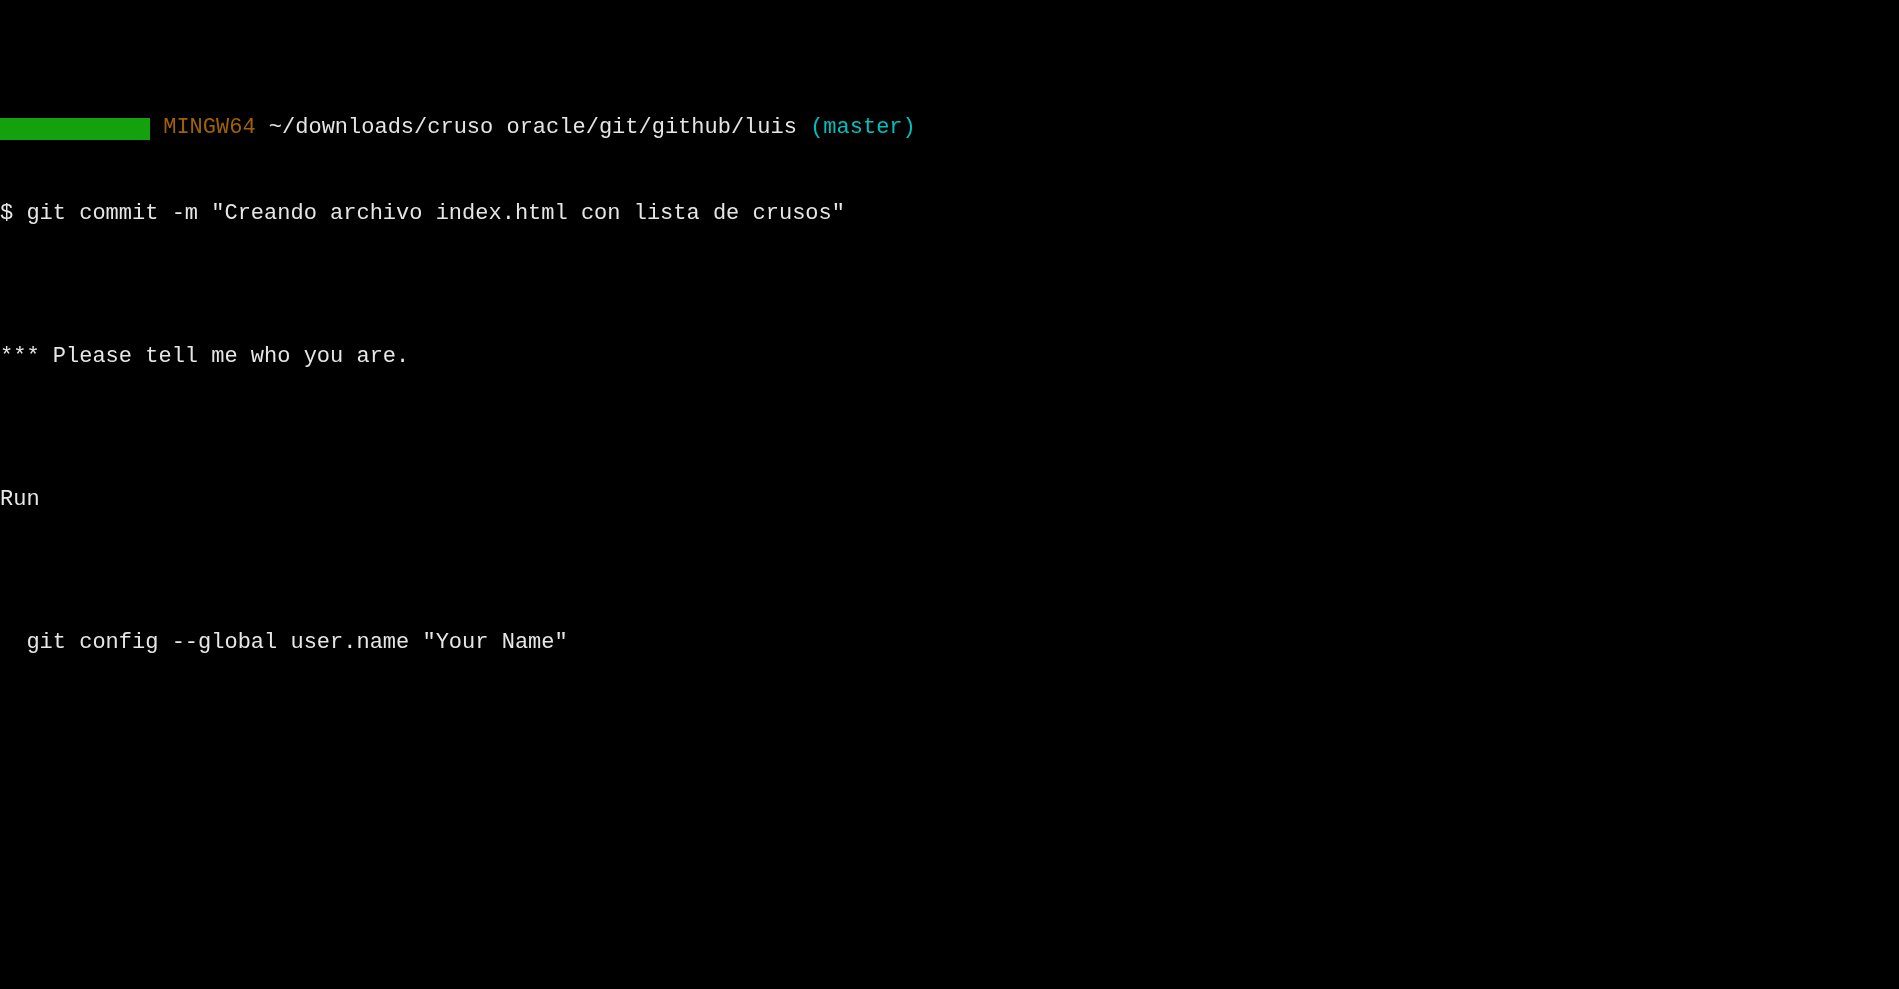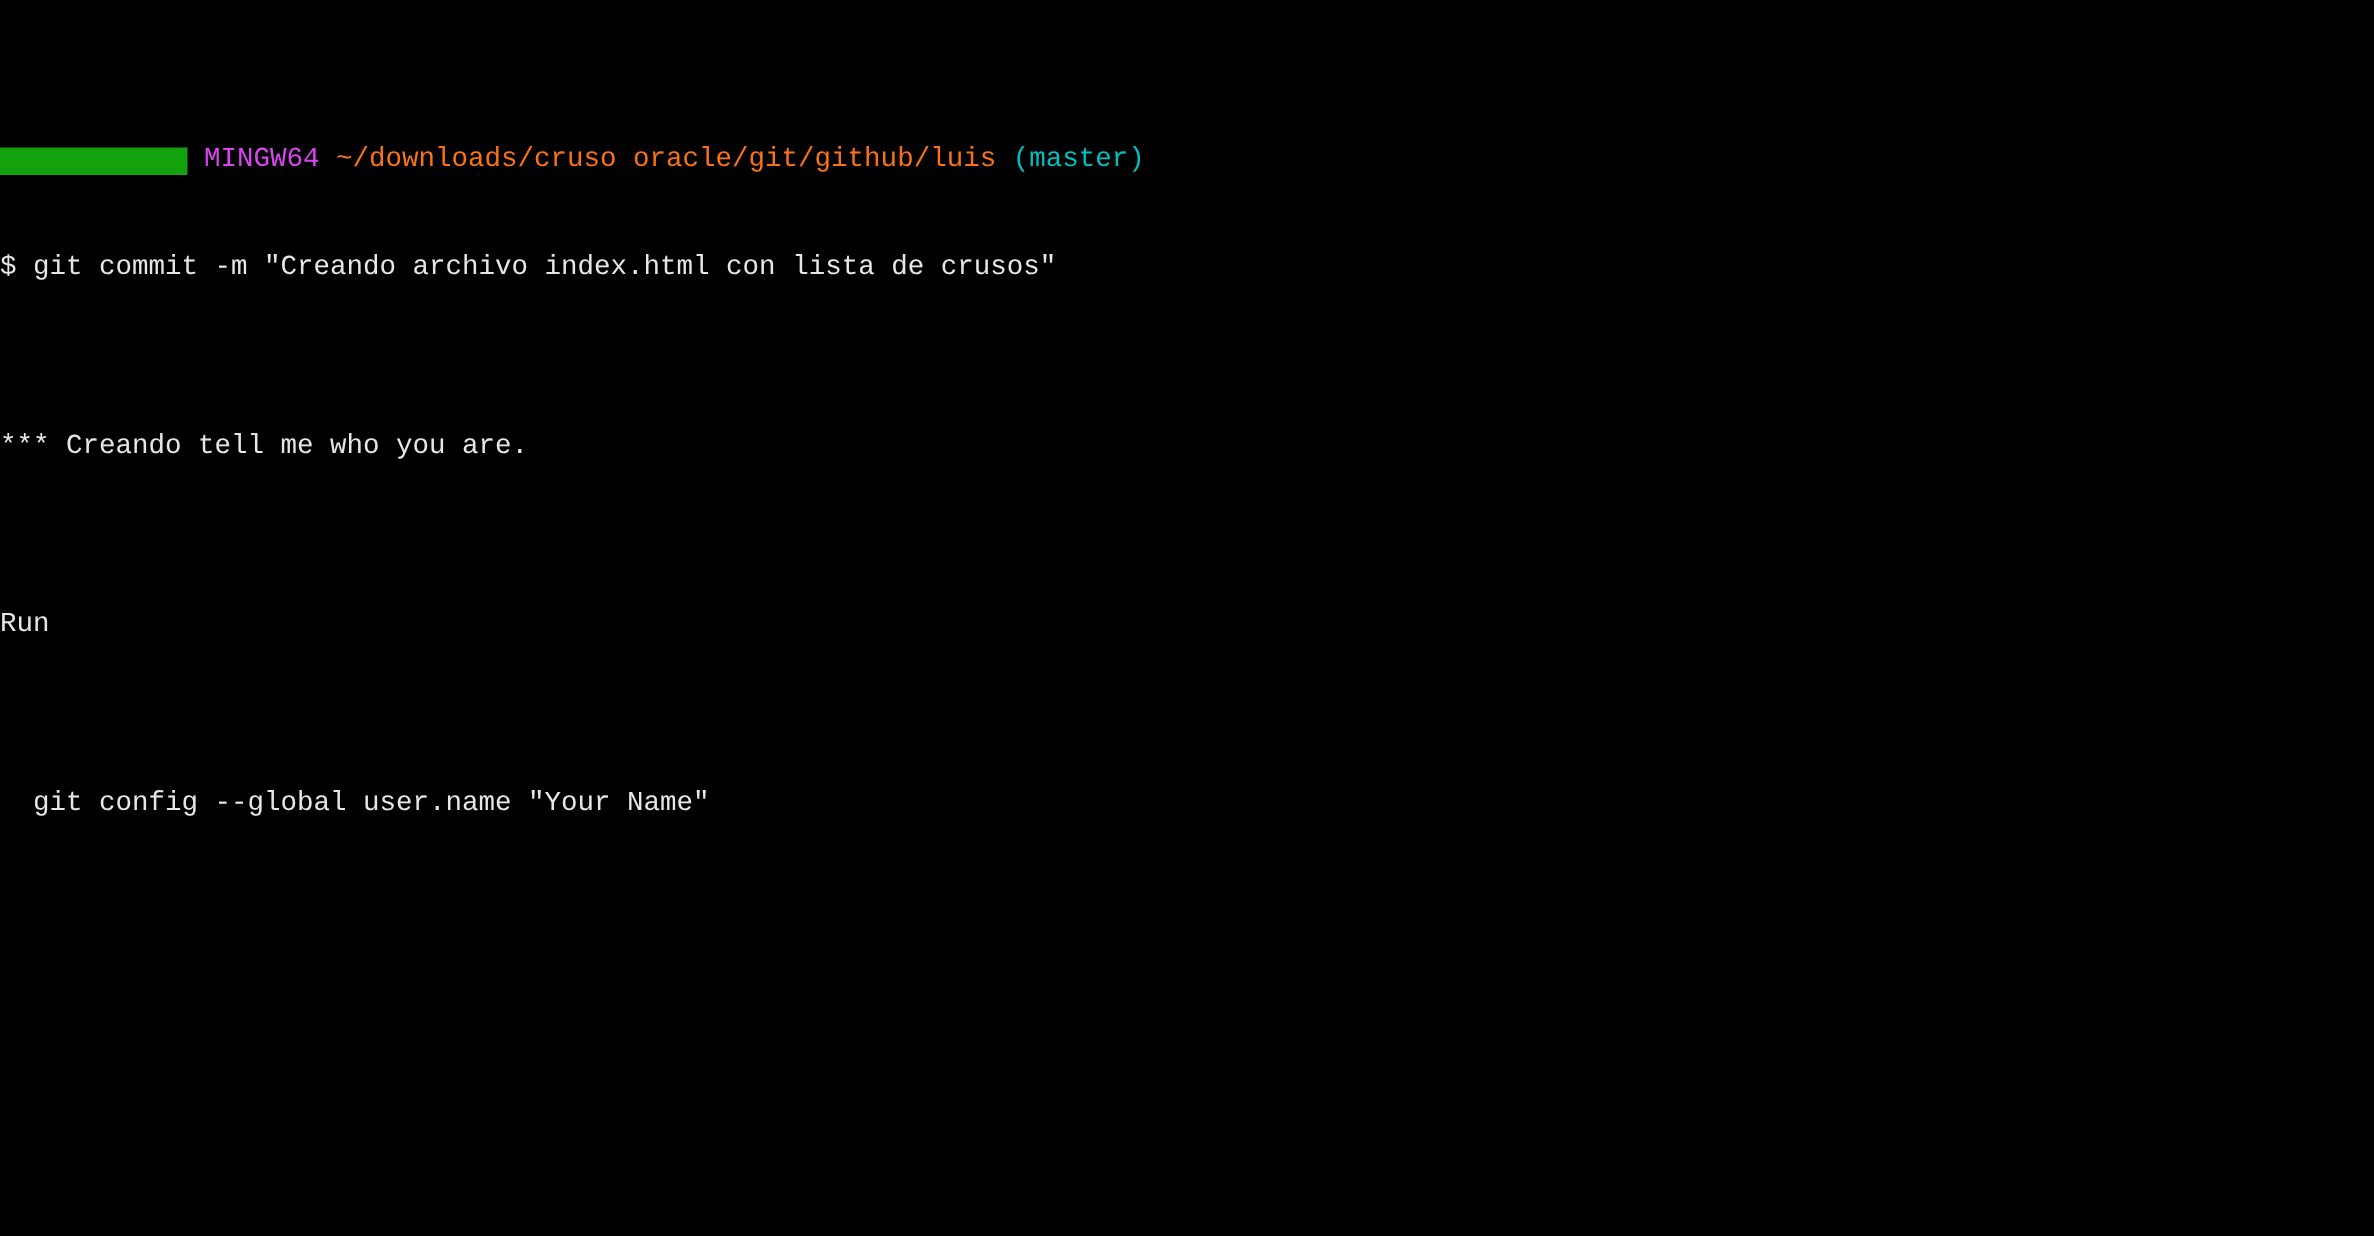--- a/index.html
+++ b/index.html
@@ -30,7 +30,7 @@
     vertical-align: text-bottom;
   }
   .mingw {
-    color: #d946ef;
+    color: #a16207;
     font-family: Liberation Mono, monospace;
   }
   .path {

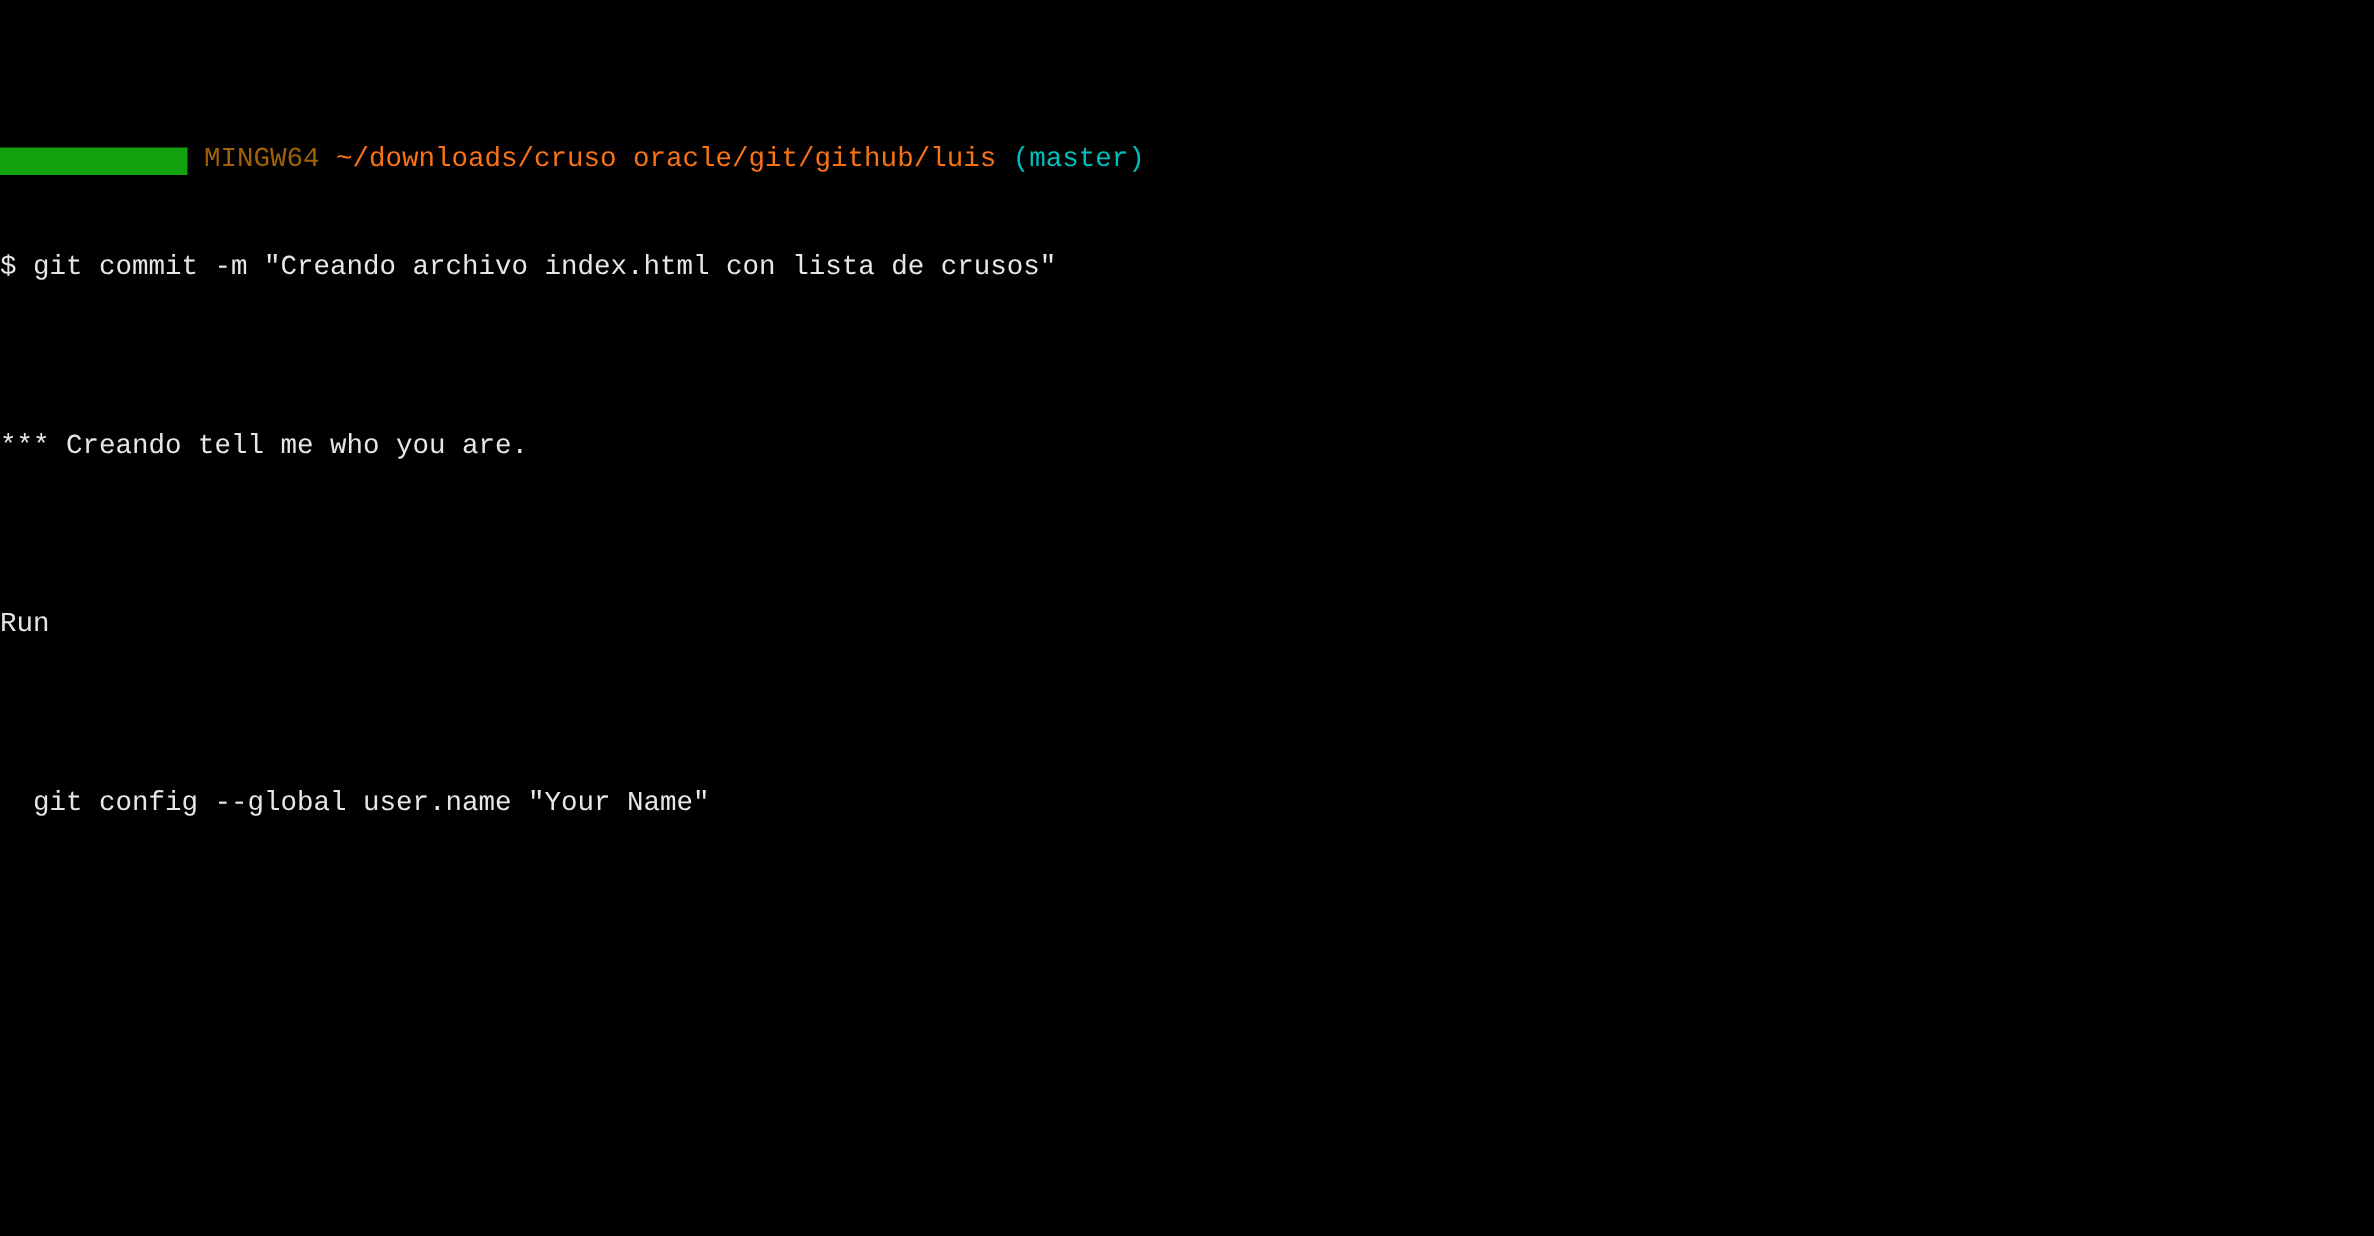--- a/index.html
+++ b/index.html
@@ -34,7 +34,7 @@
     font-family: Liberation Mono, monospace;
   }
   .path {
-    color: #f97316;
+    color: #e5e5e5;
   }
   .branch {
     color: #00bfbf;

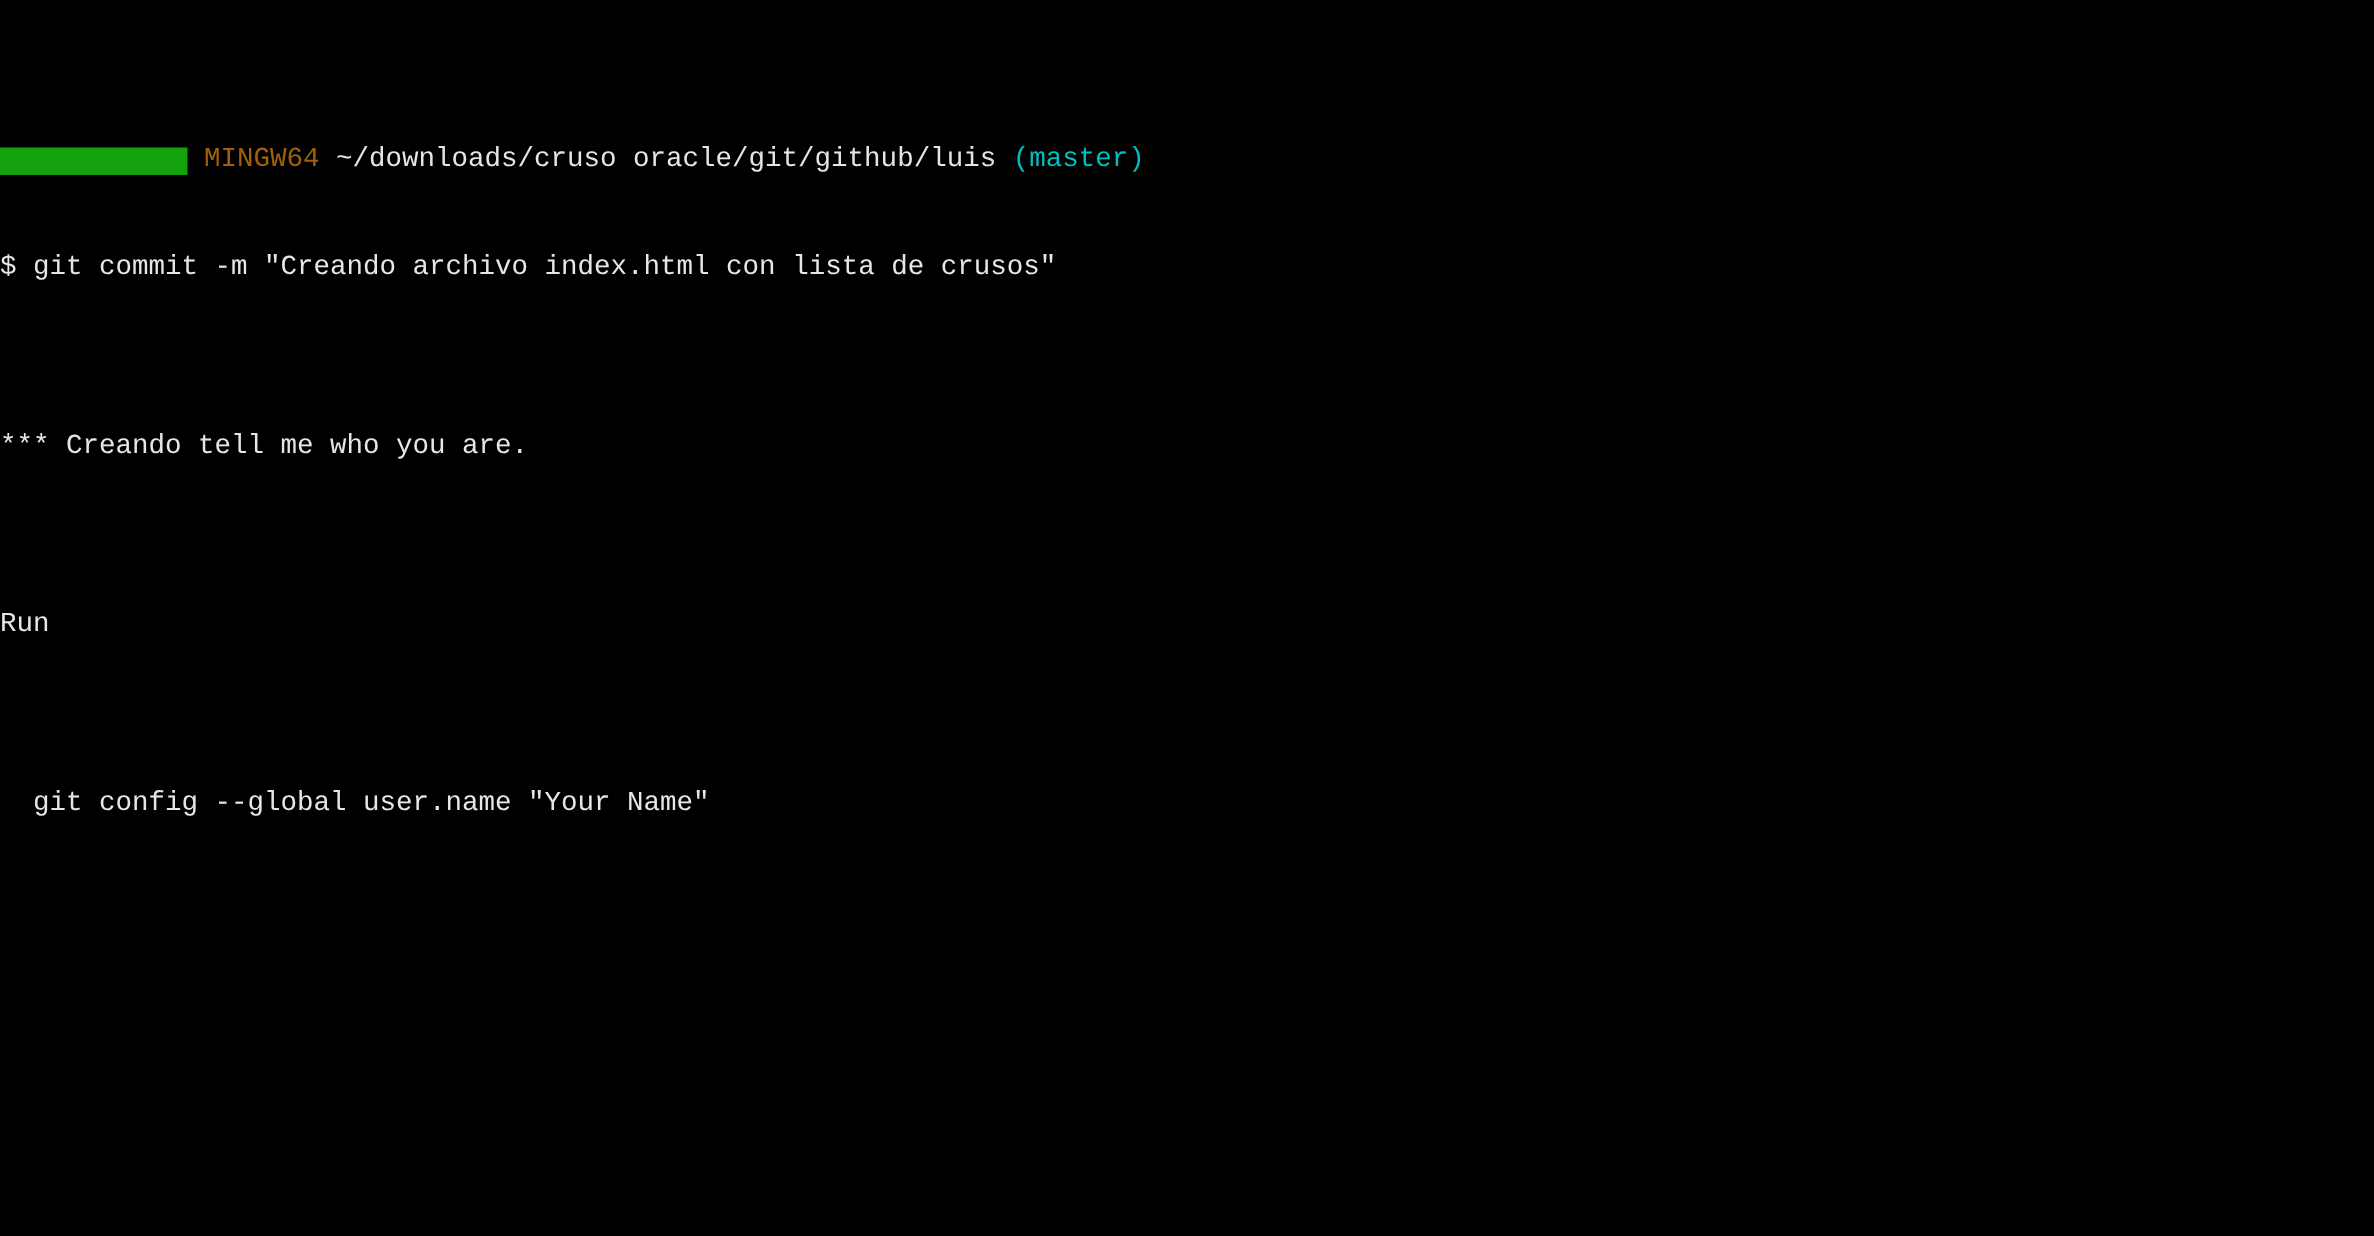--- a/index.html
+++ b/index.html
@@ -55,7 +55,7 @@
   <span class="line"><span class="user-redact"></span> <span class="mingw">MINGW64</span> <span class="path">~/downloads/cruso oracle/git/github/luis</span> <span class="branch">(master)</span></span>
   <span class="line"><span class="prompt-dollar">$</span><span class="cmd"> git commit -m "Creando archivo index.html con lista de crusos"</span></span>
   <span class="line"></span>
-  <span class="line">*** Creando tell me who you are.</span>
+  <span class="line">*** Please tell me who you are.</span>
   <span class="line"></span>
   <span class="line">Run</span>
   <span class="line"></span>

